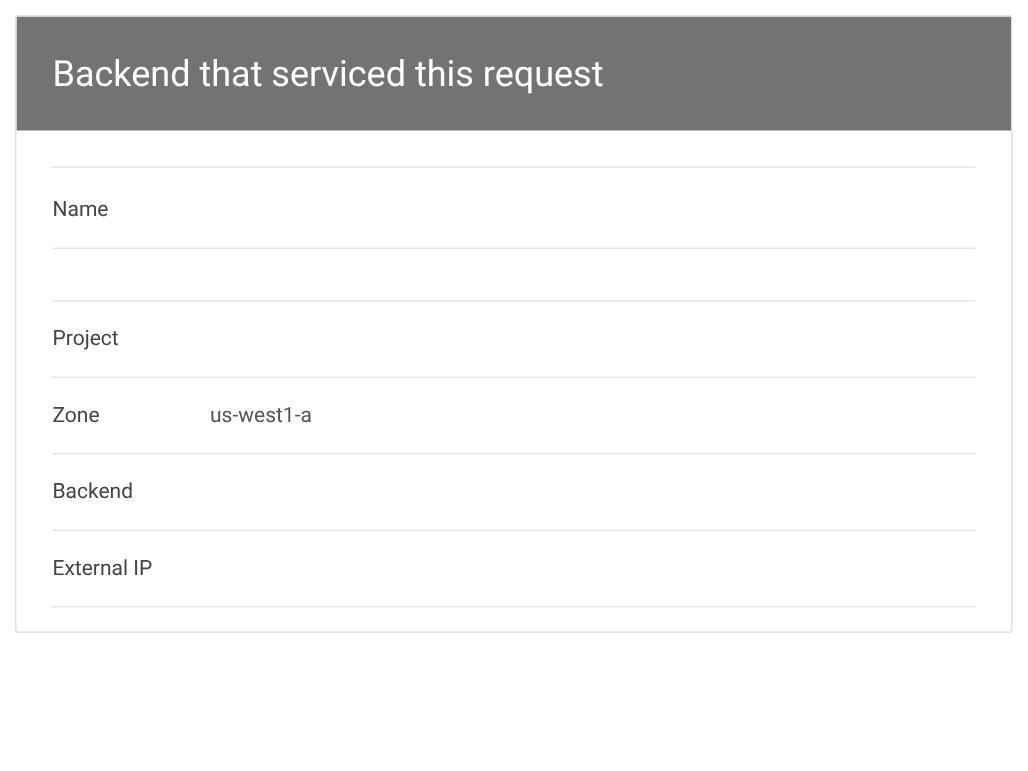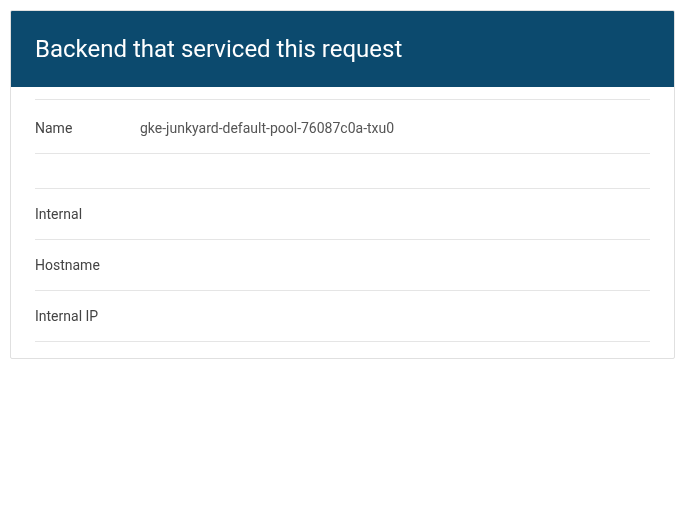--- a/index.html
+++ b/index.html
@@ -20,7 +20,7 @@
       overflow: hidden;
     }
     .card-header {
-      background: #0c4a6e;
+      background: #737373;
       color: #fff;
       padding: 24px 24px;
       font-size: 24px;

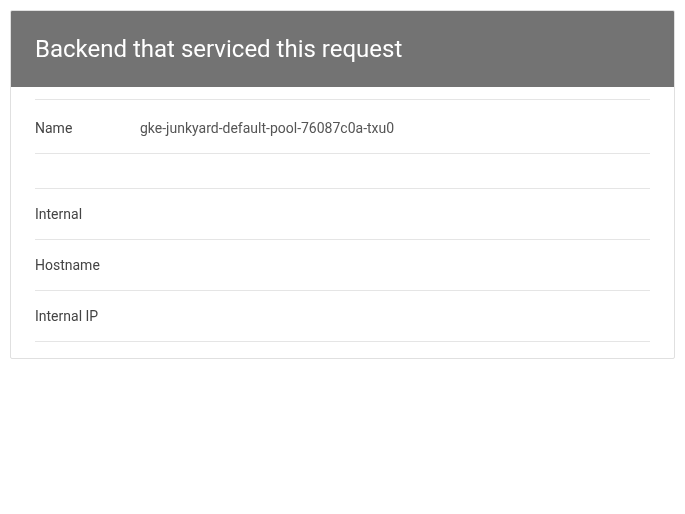--- a/index.html
+++ b/index.html
@@ -40,6 +40,7 @@
     .row:first-child {
       padding-top: 20px;
       border-top: 1px solid #e5e5e5;
+      margin-top: 12px;
     }
     .row-label {
       width: 105px;

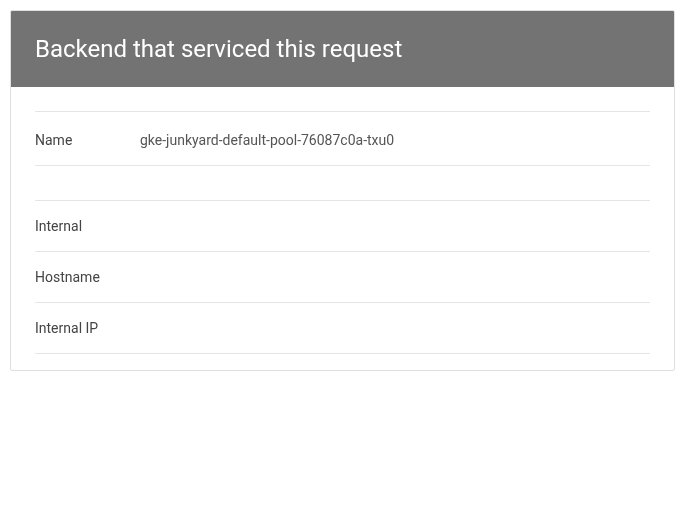--- a/index.html
+++ b/index.html
@@ -61,7 +61,6 @@
   <div class="card-body">
     <div class="row">
       <div class="row-label">Name</div>
-      <div class="row-value">gke-junkyard-default-pool-76087c0a-txu0</div>
     </div>
     <div class="row">
     </div>

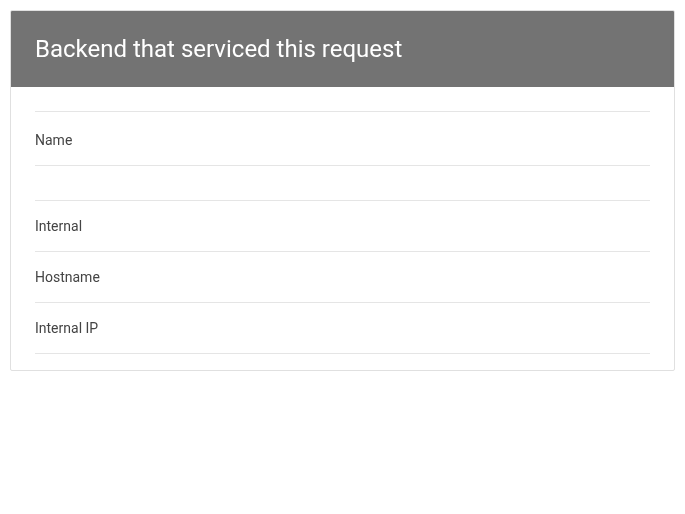--- a/index.html
+++ b/index.html
@@ -65,7 +65,7 @@
     <div class="row">
     </div>
     <div class="row">
-      <div class="row-label">Internal</div>
+      <div class="row-label">Project</div>
     </div>
     <div class="row">
       <div class="row-label">Hostname</div>

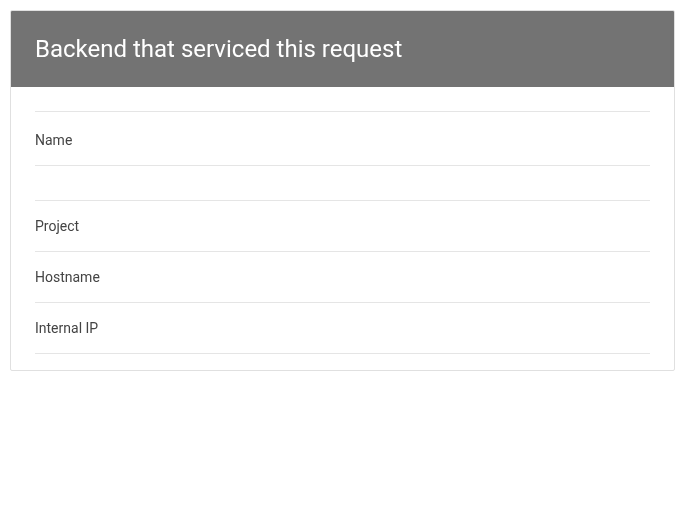--- a/index.html
+++ b/index.html
@@ -68,6 +68,10 @@
       <div class="row-label">Project</div>
     </div>
     <div class="row">
+      <div class="row-label">Zone</div>
+      <div class="row-value">us-west1-a</div>
+    </div>
+    <div class="row">
       <div class="row-label">Hostname</div>
       <div class="row-value"></div>
     </div>

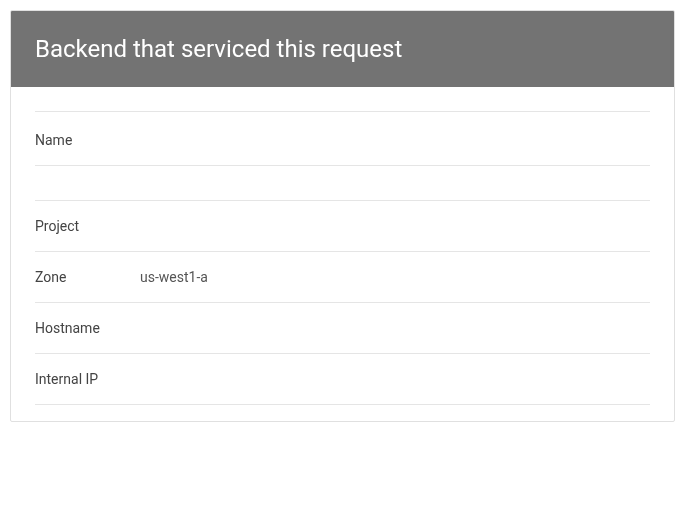--- a/index.html
+++ b/index.html
@@ -72,7 +72,7 @@
       <div class="row-value">us-west1-a</div>
     </div>
     <div class="row">
-      <div class="row-label">Hostname</div>
+      <div class="row-label">Backend</div>
       <div class="row-value"></div>
     </div>
     <div class="row">

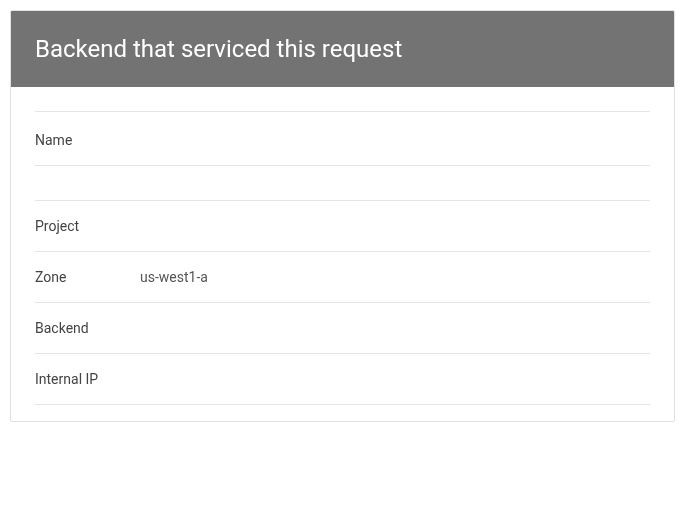--- a/index.html
+++ b/index.html
@@ -76,7 +76,7 @@
       <div class="row-value"></div>
     </div>
     <div class="row">
-      <div class="row-label">Internal IP</div>
+      <div class="row-label">External IP</div>
     </div>
   </div>
 </div>

